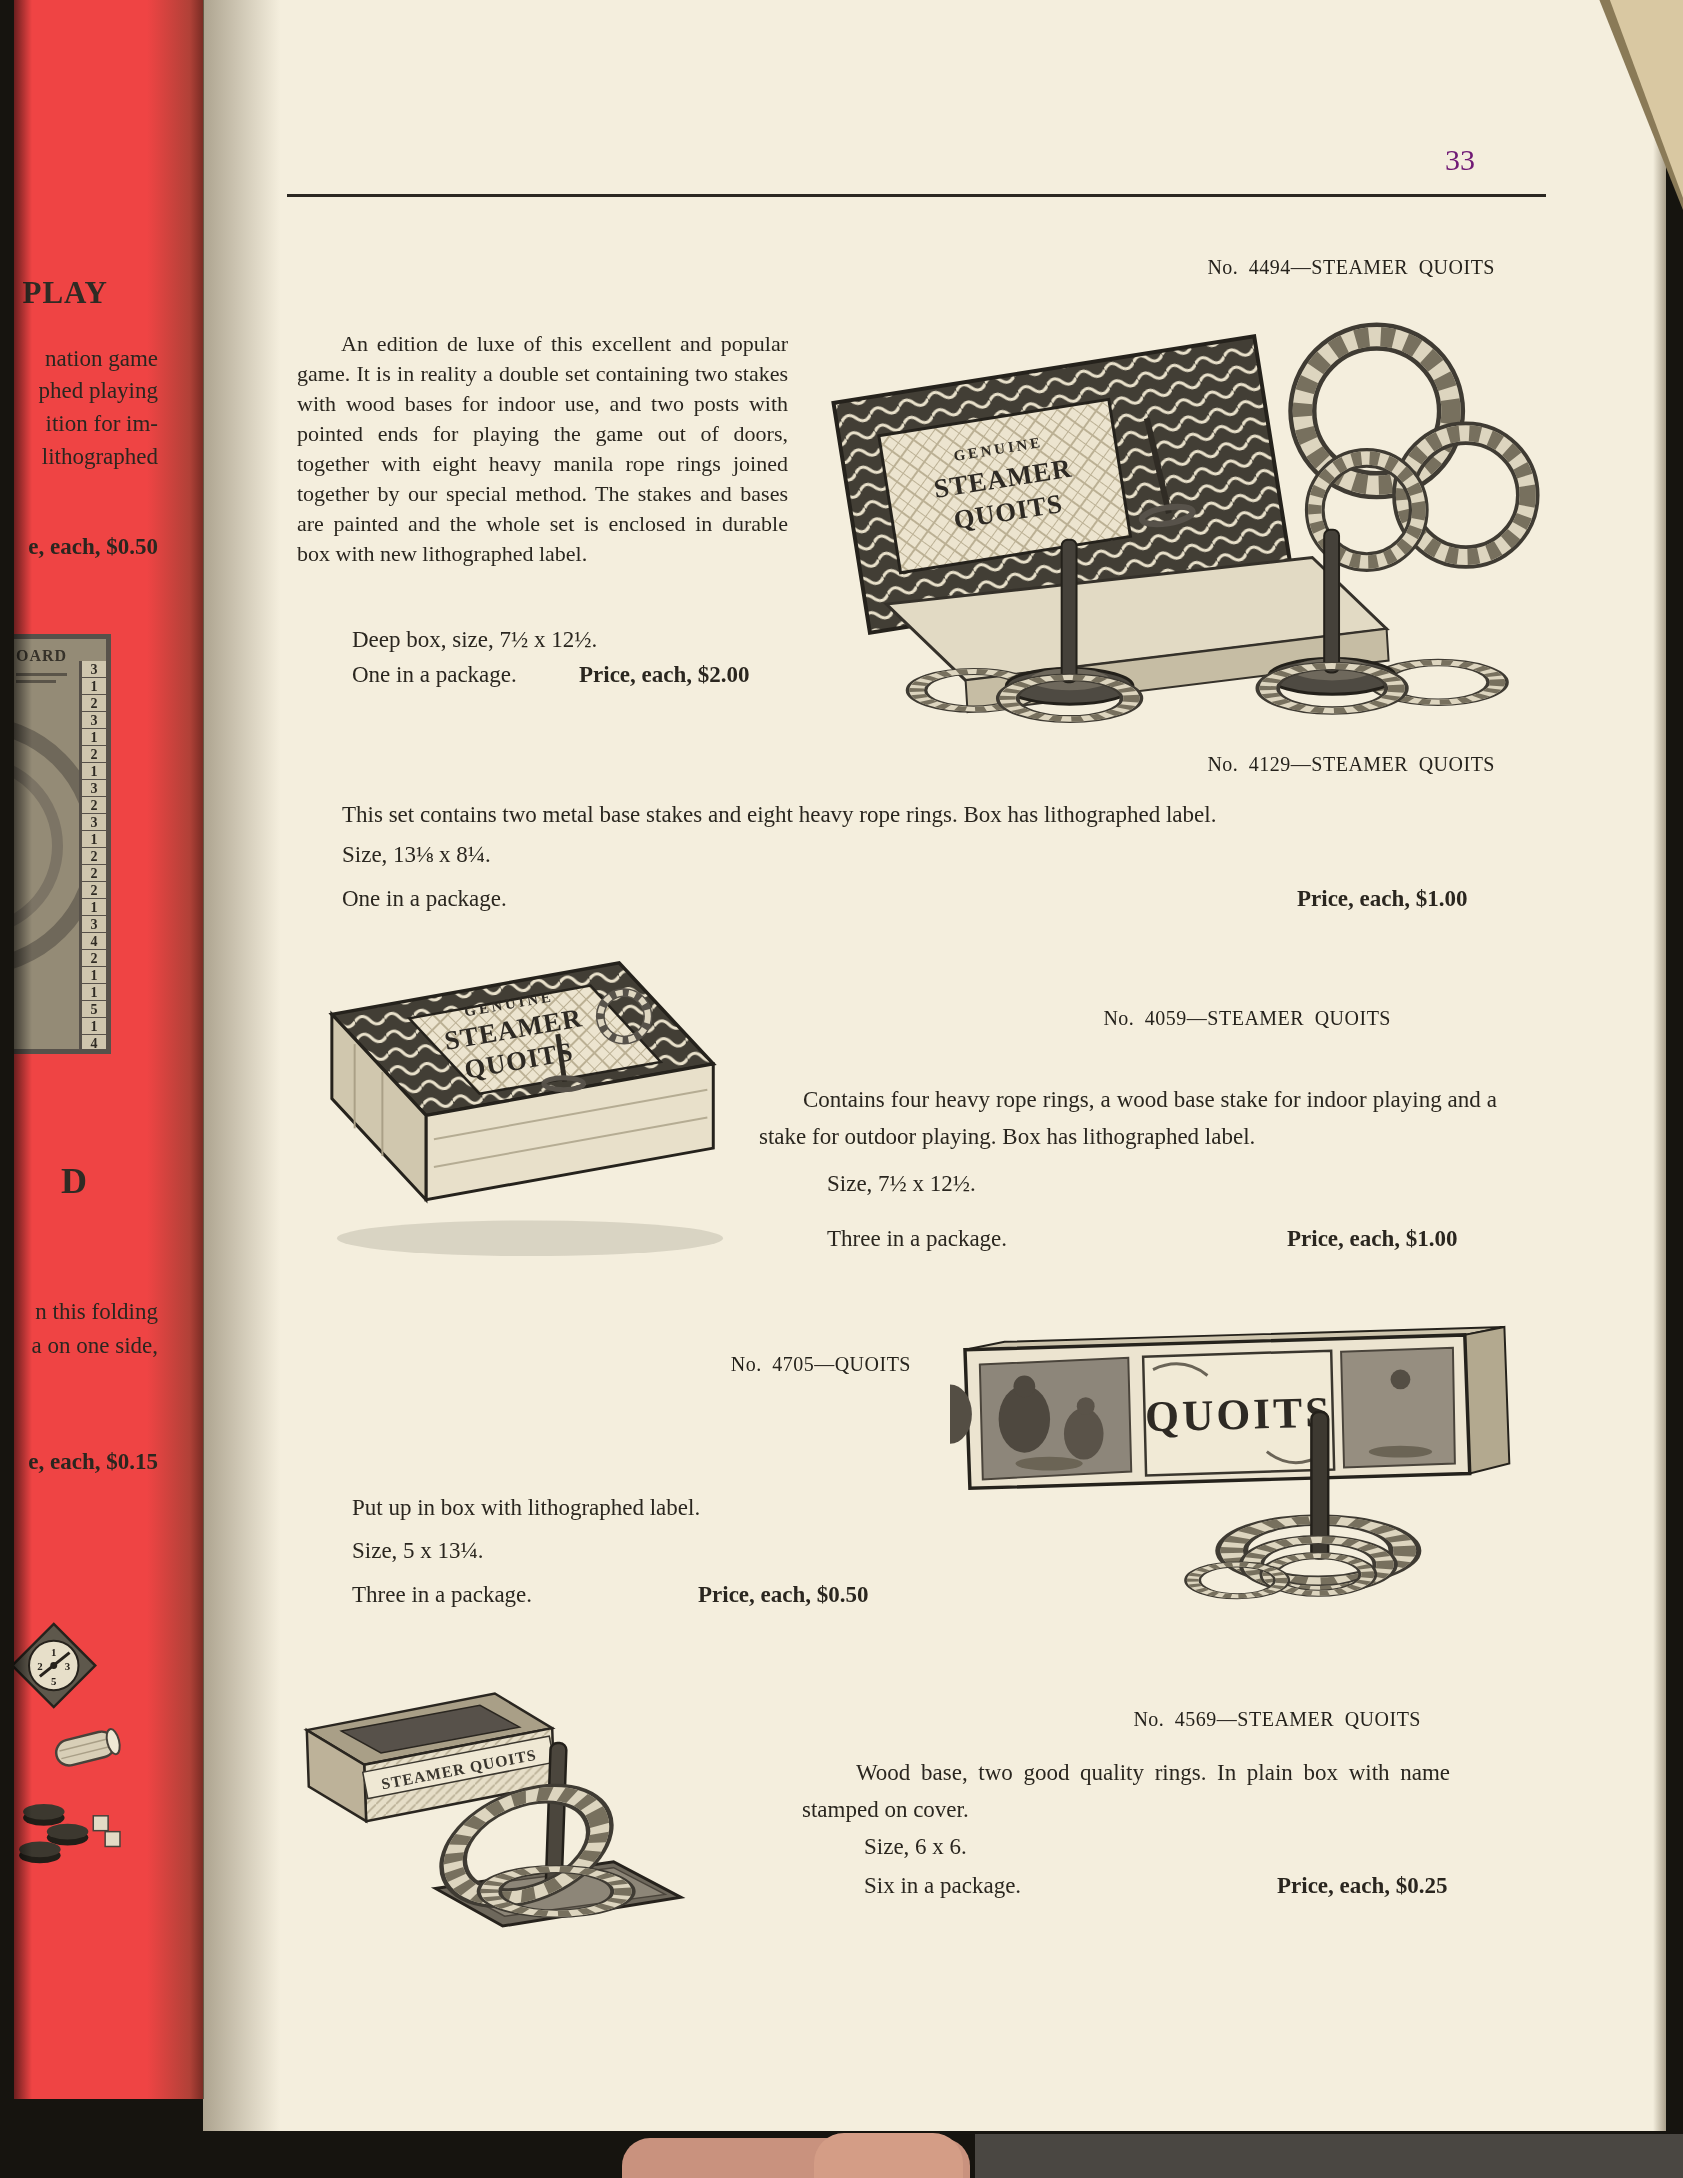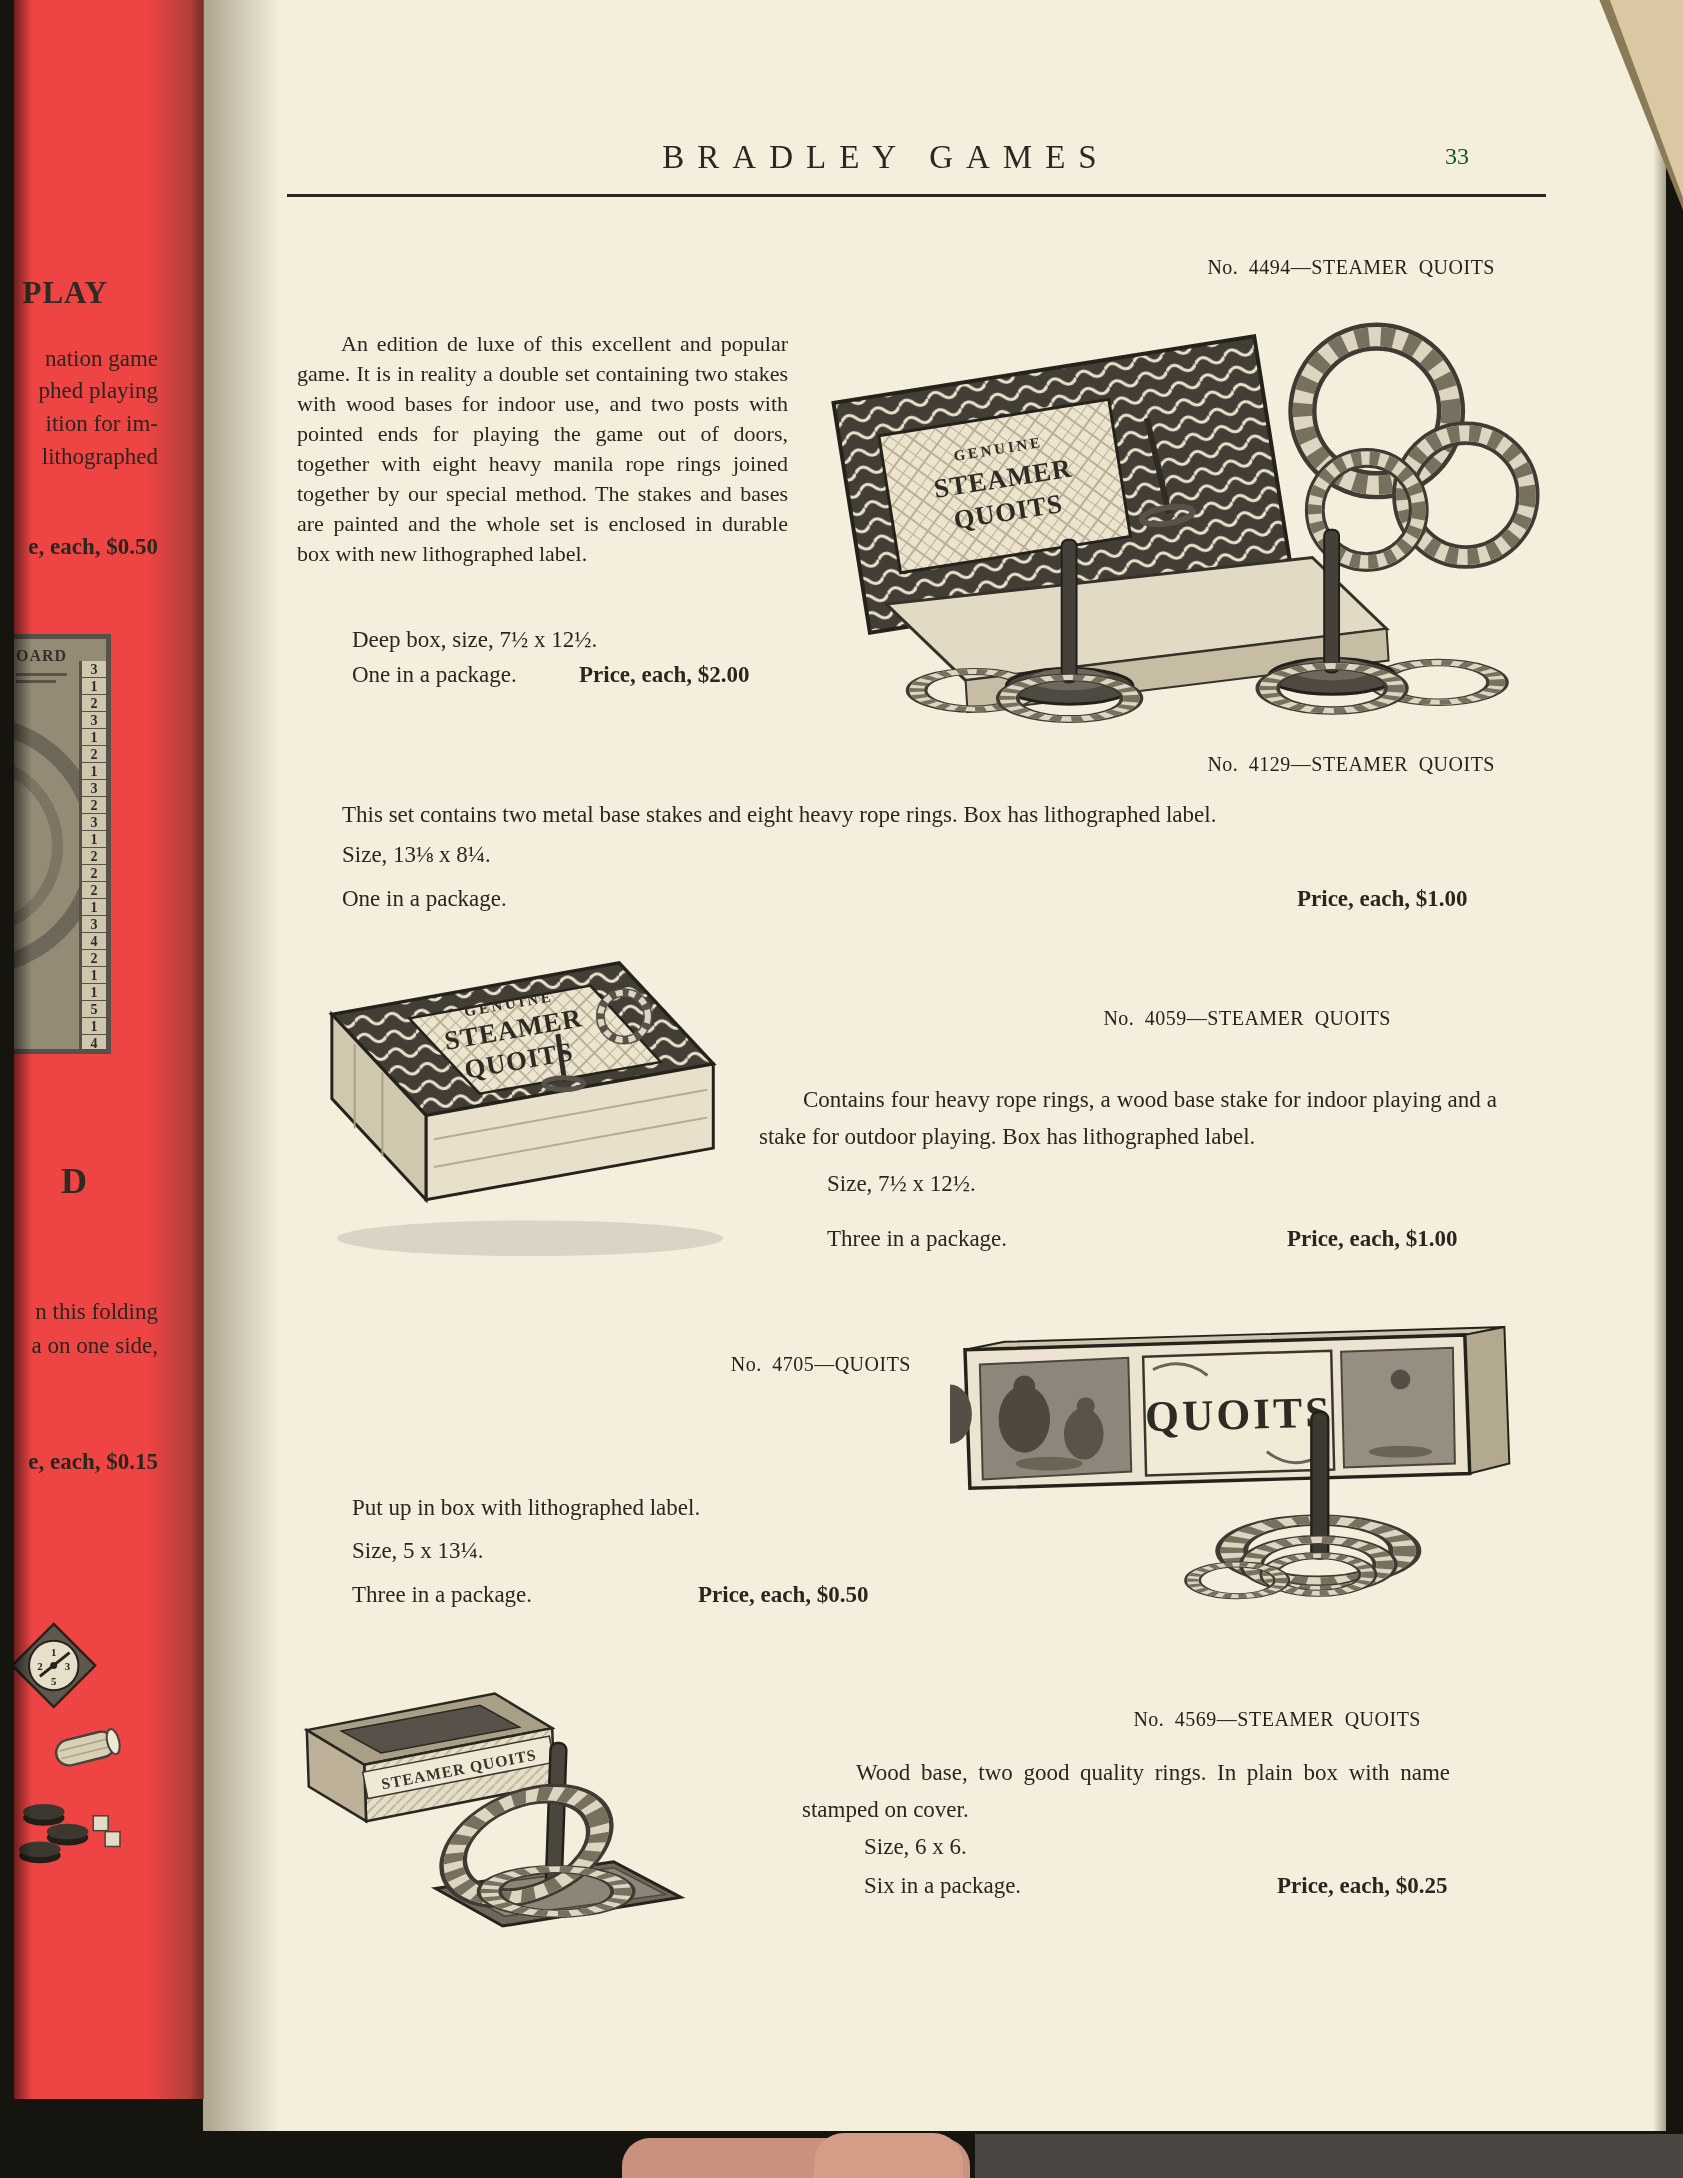--- a/index.html
+++ b/index.html
@@ -166,7 +166,6 @@
 
   <div class="main-page">
 
-    <div class="hdr-title" style="left:287px;top:139px;width:792px">BRADLEY GAMES</div>
     <div class="hdr-num" style="left:1242px;top:143px">33</div>
     <div class="rule" style="left:84px;top:194px;width:1259px;height:3px"></div>
 

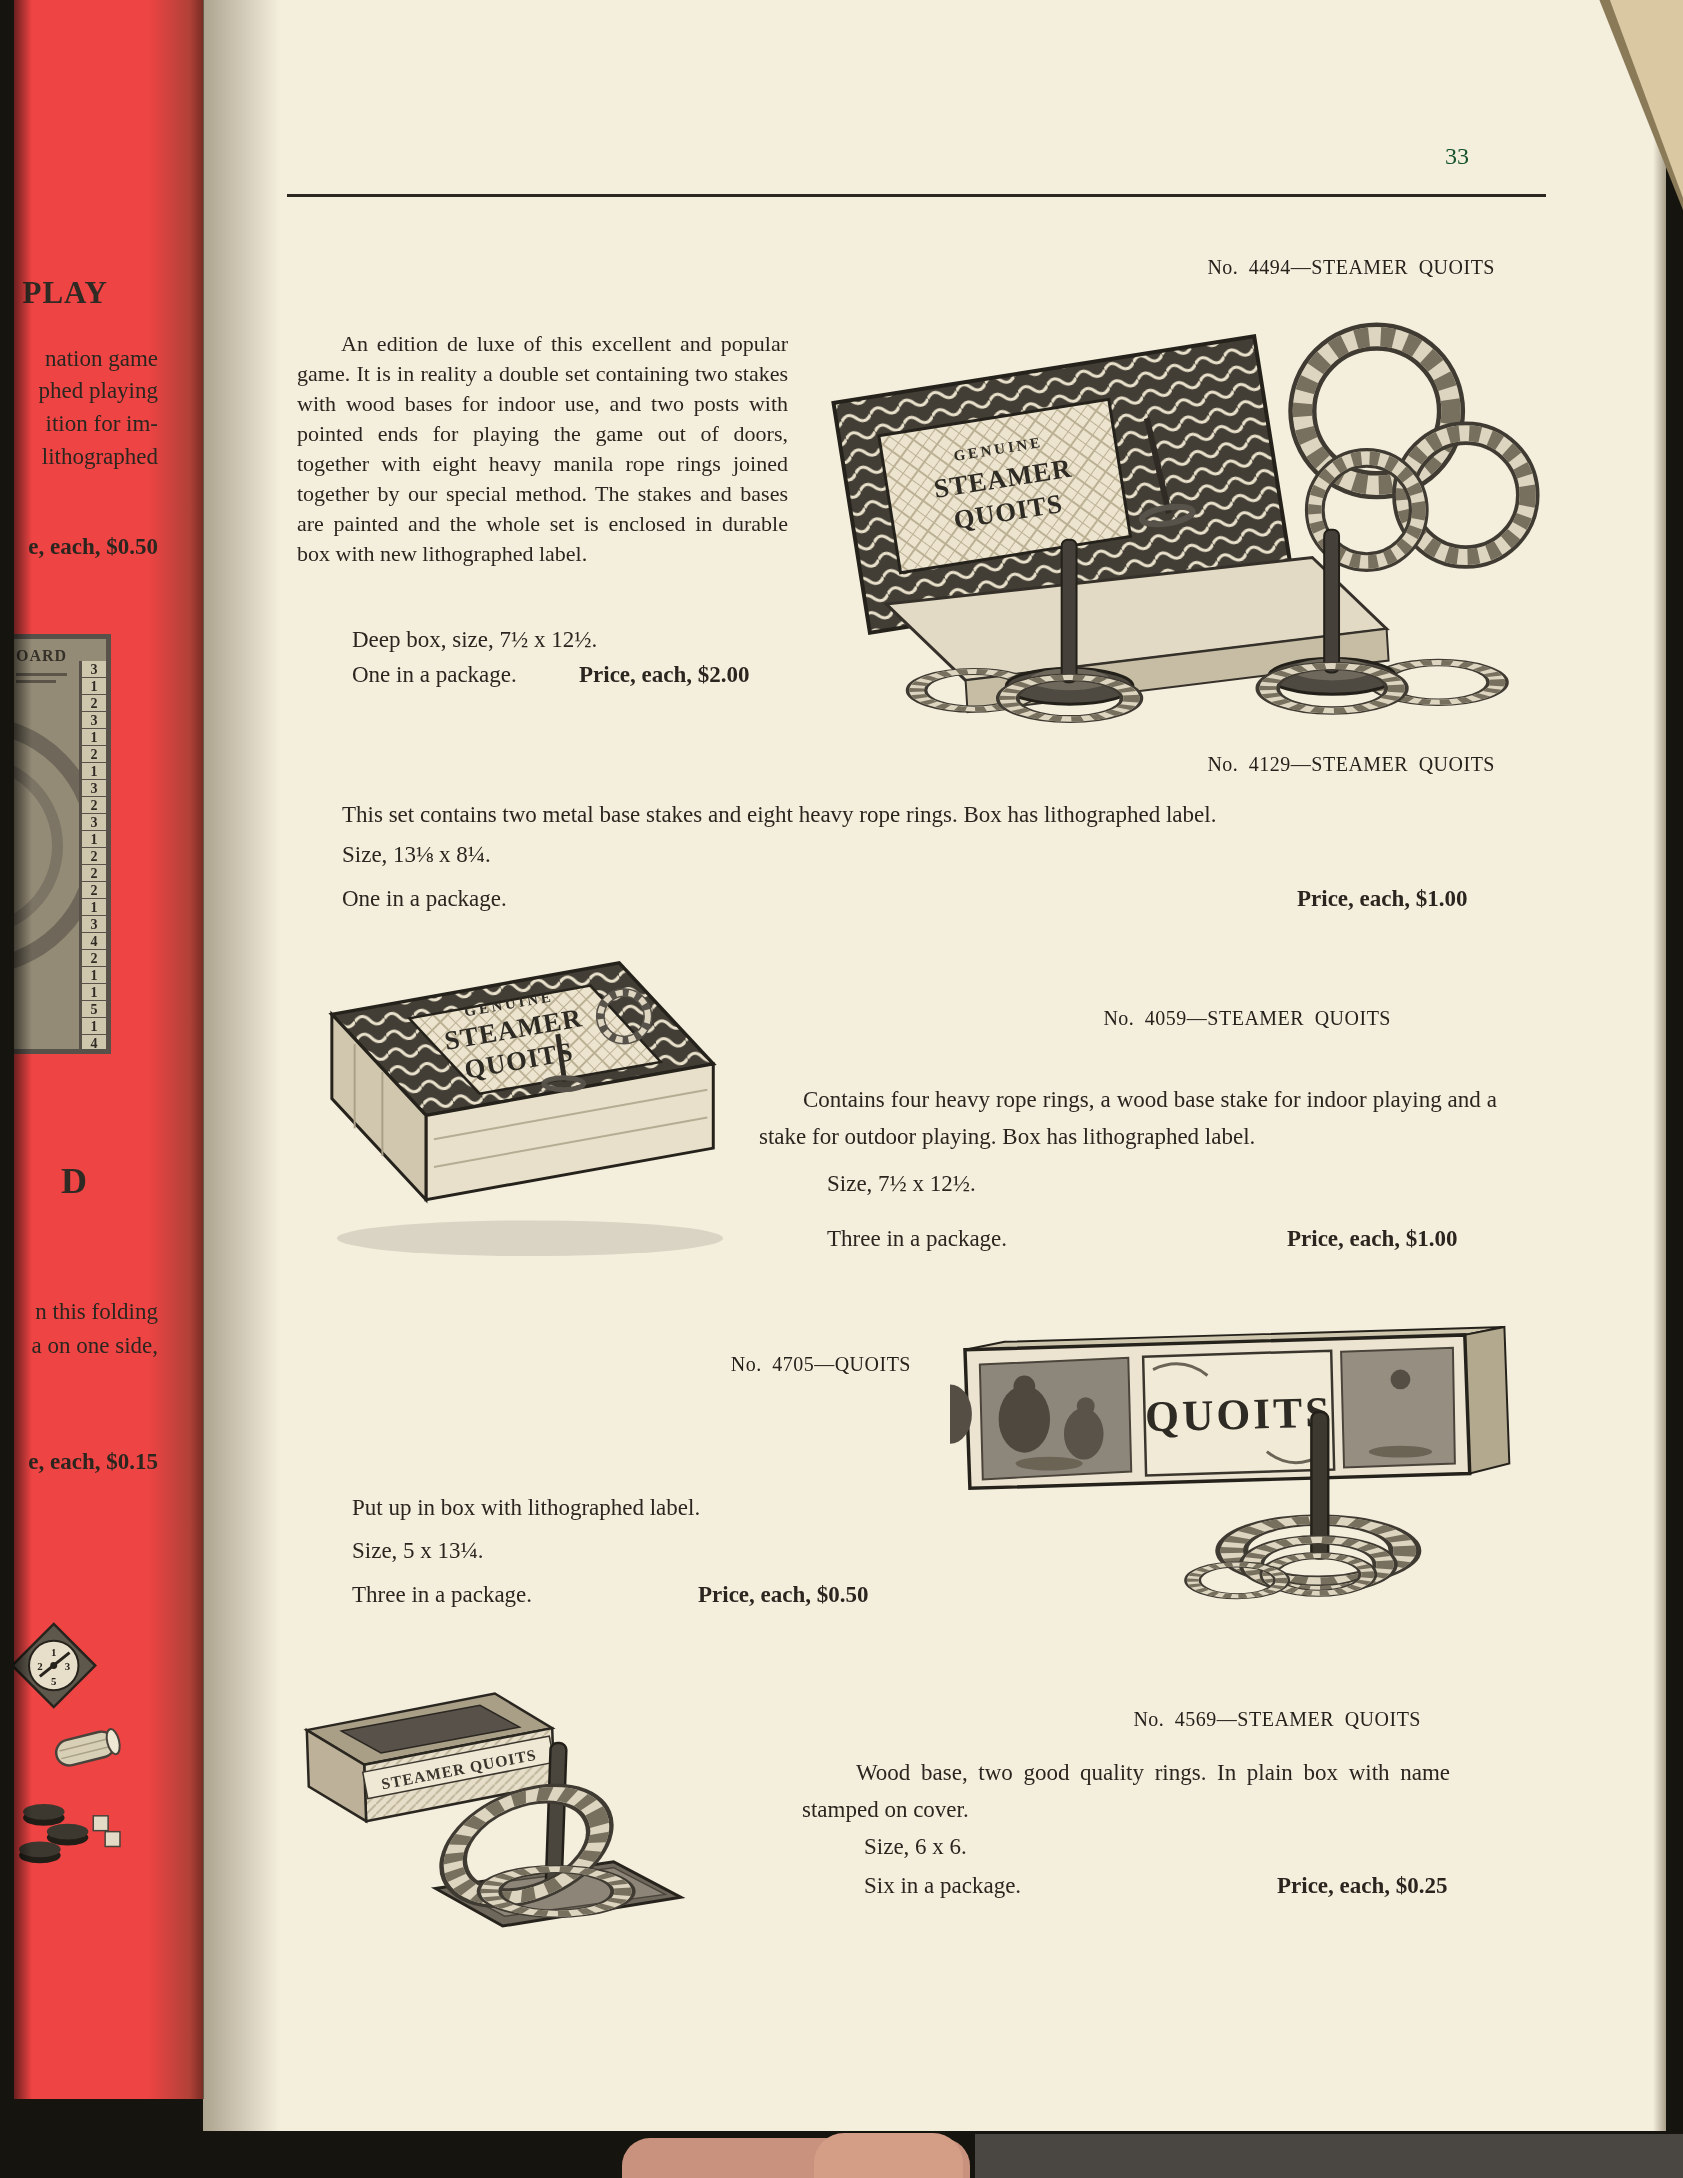--- a/index.html
+++ b/index.html
@@ -33,7 +33,7 @@
   .heading{position:absolute;color:#25221c;font-weight:normal;font-size:20px;line-height:32px;
     letter-spacing:0.5px;word-spacing:5px;text-align:right;white-space:nowrap}
   .hdr-title{position:absolute;color:#2b2721;font-size:33px;letter-spacing:13px;white-space:nowrap;text-align:center}
-  .hdr-num{position:absolute;color:#14532d;font-size:24px}
+  .hdr-num{position:absolute;color:#701a75;font-size:30px}
   .rule{position:absolute;background:#2b2721}
   .rt{text-align:right}
 

